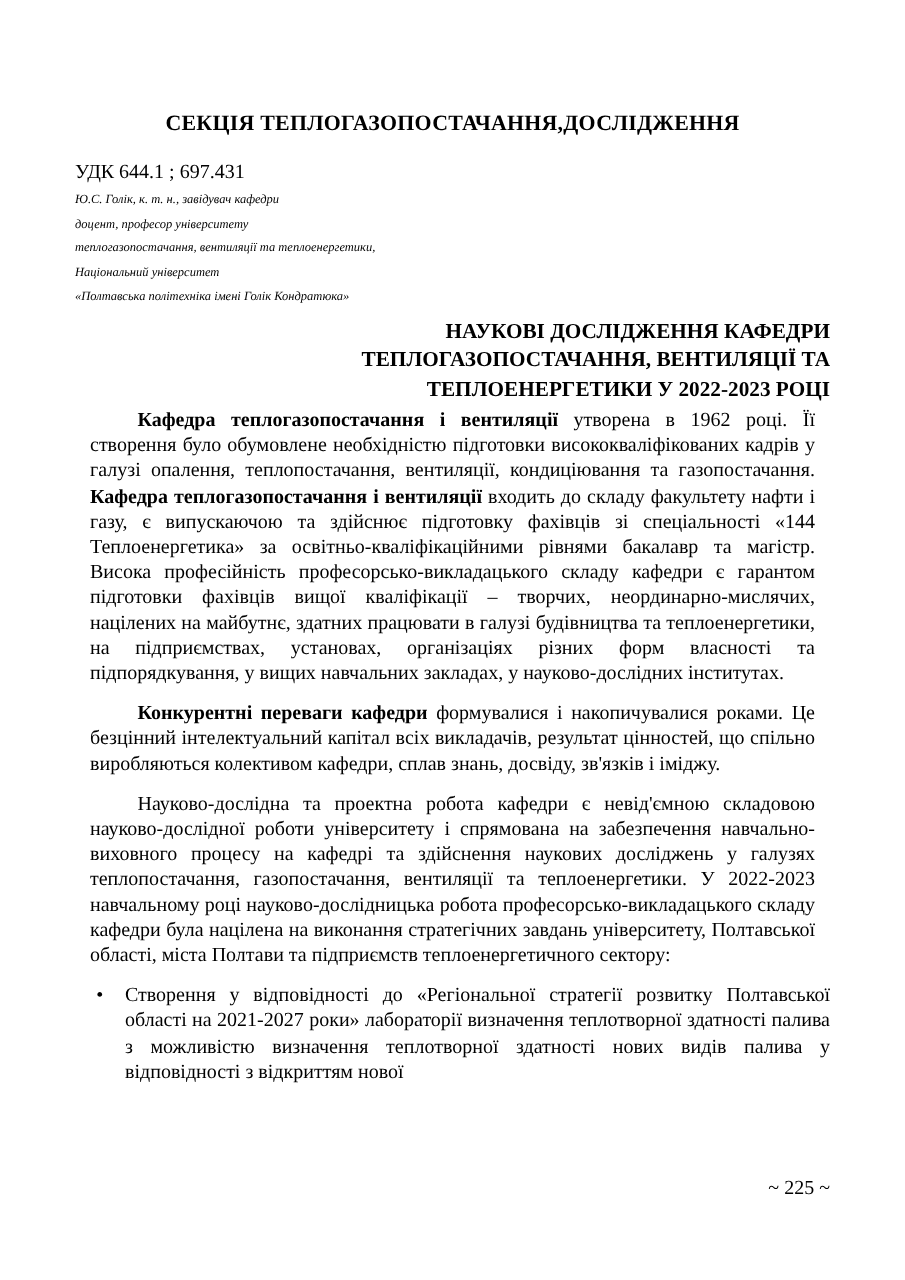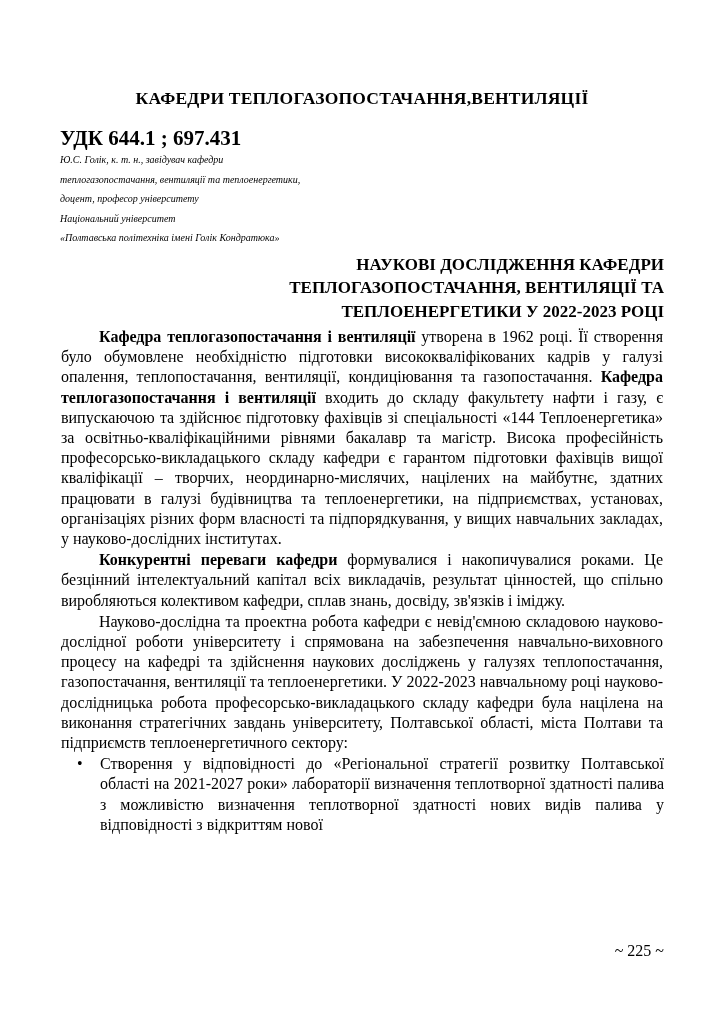--- a/index.html
+++ b/index.html
@@ -93,7 +93,7 @@
   <div class="content">
 
     <div class="section-title">
-      <div>КАФЕДРИ ТЕПЛОГАЗОПОСТАЧАННЯ,ВЕНТИЛЯЦІЇ</div>
+      <div>СЕКЦІЯ ТЕПЛОГАЗОПОСТАЧАННЯ,ДОСЛІДЖЕННЯ</div>
     </div>
 
     <div class="udc">УДК 644.1 ; 697.431</div>

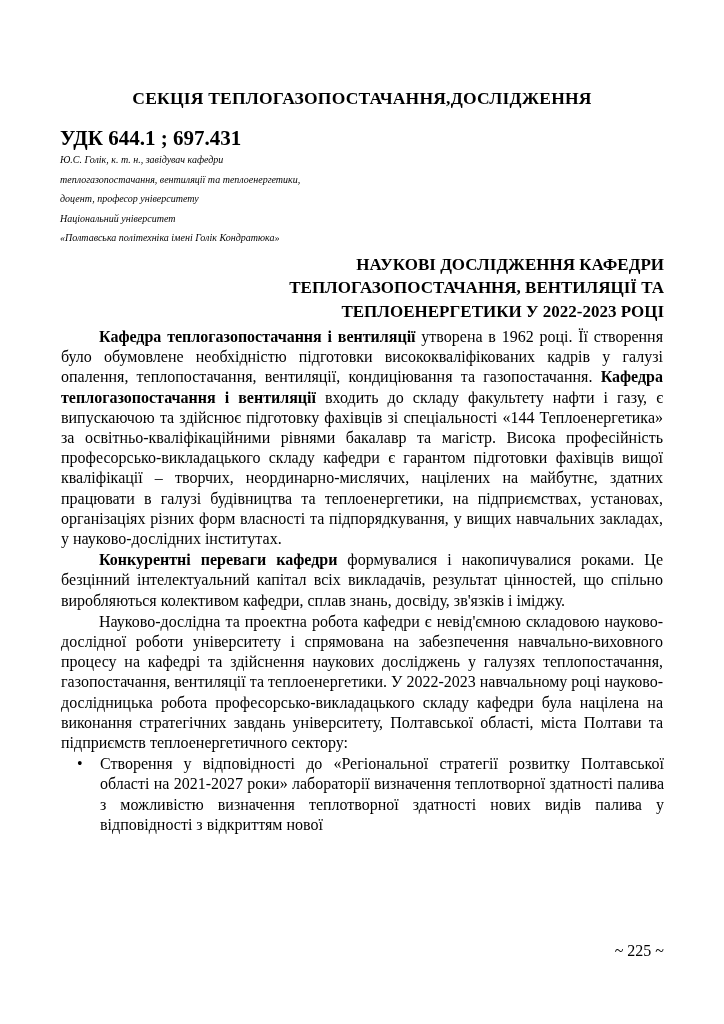--- a/index.html
+++ b/index.html
@@ -31,8 +31,8 @@
   }
   .udc {
     margin-top: 18px;
-    font-weight: bold;
-    font-size: 21px;
+    font-weight: normal;
+    font-size: 16px;
     line-height: 20px;
   }
   .author-block {

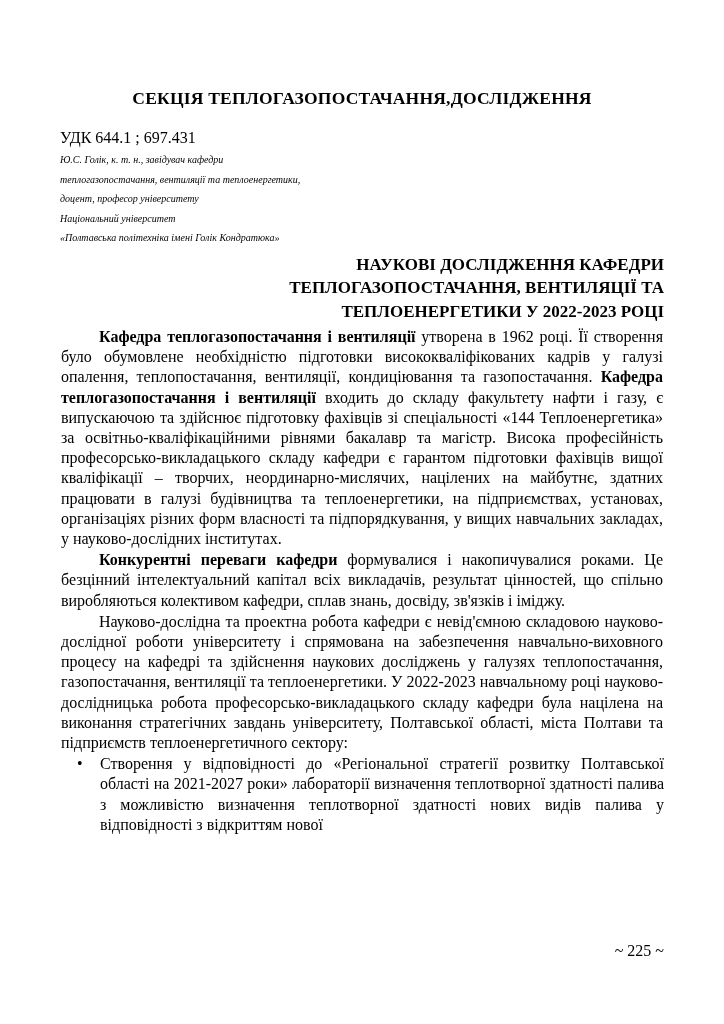--- a/index.html
+++ b/index.html
@@ -100,8 +100,8 @@
 
     <div class="author-block">
       <div>Ю.С. Голік, к. т. н., завідувач кафедри</div>
+      <div>доцент, професор університету</div>
       <div>теплогазопостачання, вентиляції та теплоенергетики,</div>
-      <div>доцент, професор університету</div>
       <div>Національний університет</div>
       <div>«Полтавська політехніка імені Голік Кондратюка»</div>
     </div>

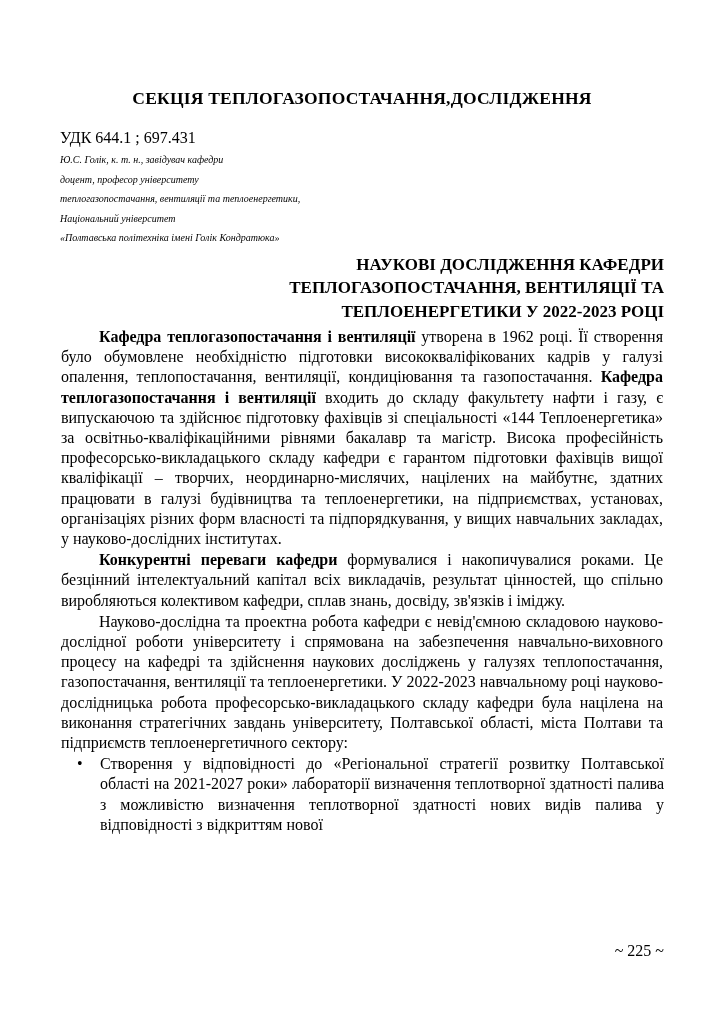--- a/index.html
+++ b/index.html
@@ -50,7 +50,7 @@
     line-height: 23.5px;
   }
   .body-par {
-    margin: 1px;
+    margin: 12px;
     text-align: justify;
     font-size: 16px;
     line-height: 20.2px;

